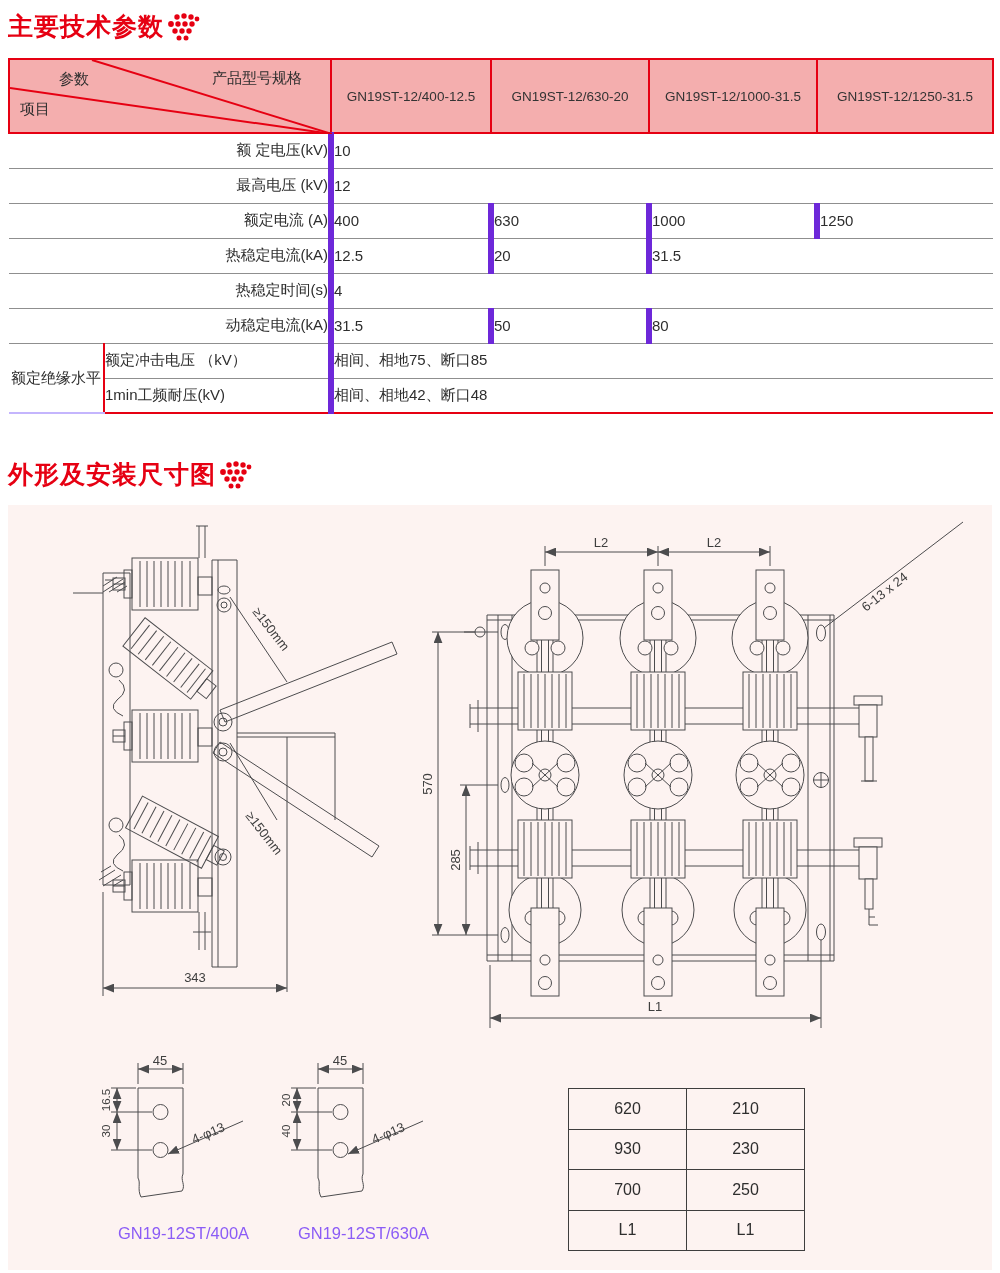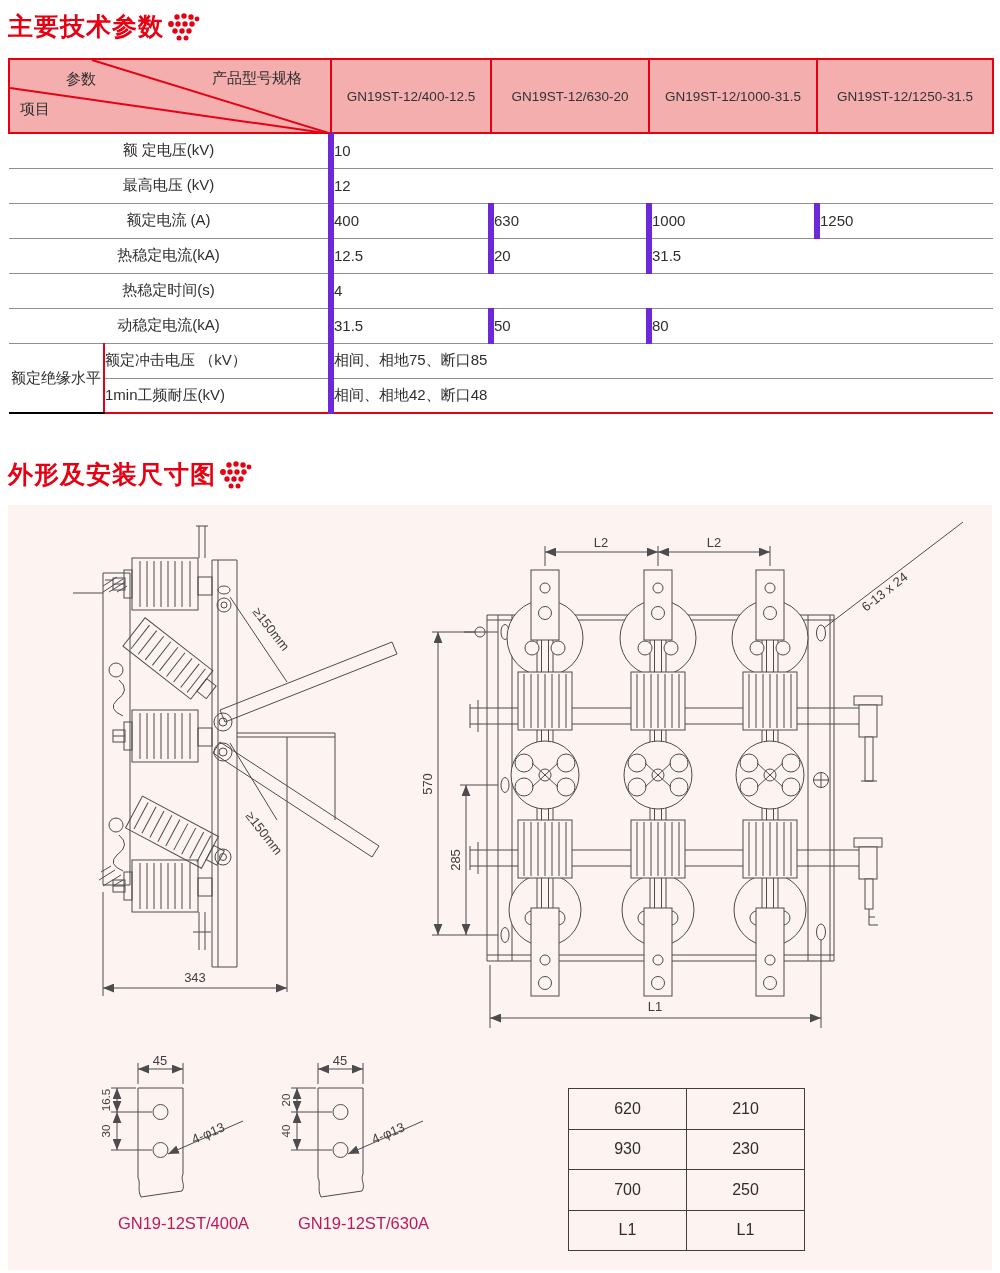--- a/index.html
+++ b/index.html
@@ -23,7 +23,7 @@
   th.corner { position: relative; }
   th.corner svg { position: absolute; left: 0; top: 0; }
   th.corner span { position: absolute; font-size: 15px; color: #2e2e2e; }
-  .corner-param { left: 56px; top: 10px; }
+  .corner-param { left: 49px; top: 10px; }
   .corner-model { left: 202px; top: 9px; text-align: right; }
   .corner-item  { left: 10px;  top: 40px; }
   table.spec tbody td {

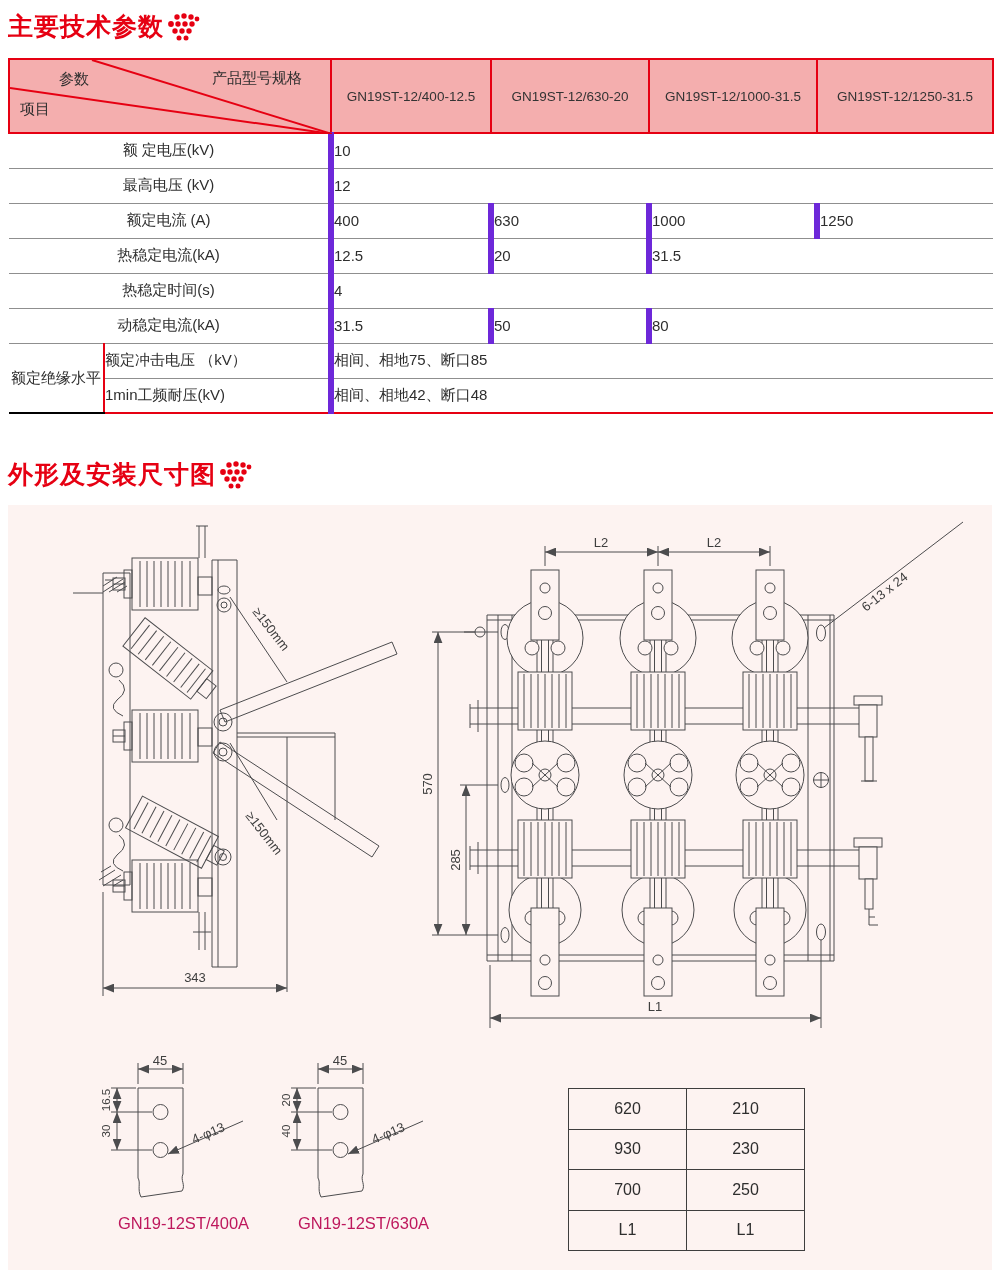--- a/index.html
+++ b/index.html
@@ -31,7 +31,7 @@
     font-size: 15px; color: #2e2e2e; background: #fff;
   }
   tr.hs td { border-top: 1.5px solid #4f4f4f; }
-  td.lbl { text-align: center; padding-left: 16px; }
+  td.lbl { text-align: right; padding-left: 16px; }
   td.val { text-align: left; border-left: 6px solid #6d28d9; }
   td.sub { text-align: left; padding-left: 12px; border-left: 2px solid #e60012; }
   td.grp { text-align: center; font-size: 14.5px; line-height: 1.5;

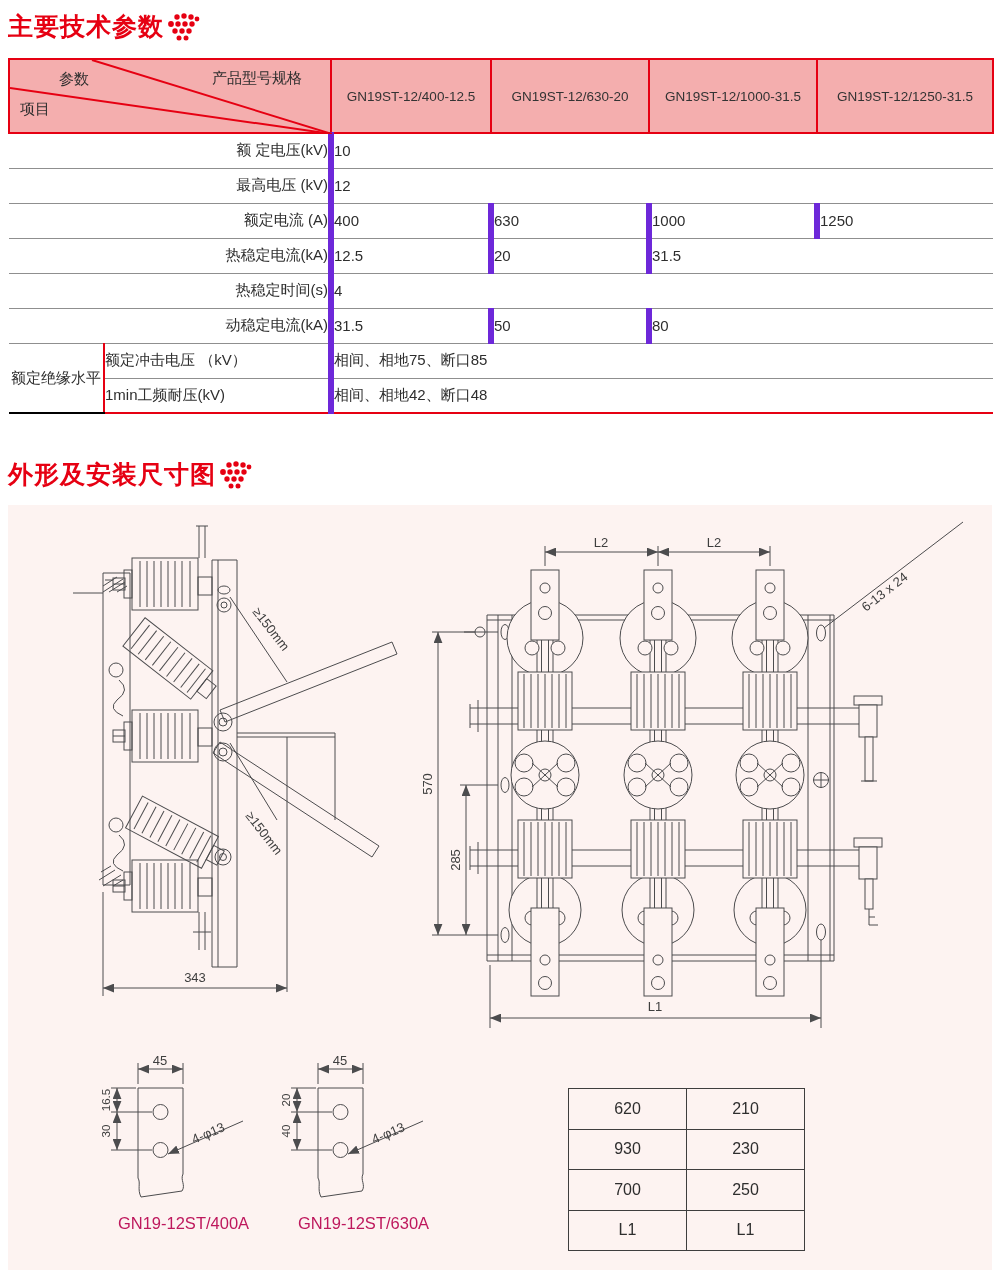--- a/index.html
+++ b/index.html
@@ -35,7 +35,7 @@
   td.val { text-align: left; border-left: 6px solid #6d28d9; }
   td.sub { text-align: left; padding-left: 12px; border-left: 2px solid #e60012; }
   td.grp { text-align: center; font-size: 14.5px; line-height: 1.5;
-           border-bottom: 2px solid #000000; }
+           border-bottom: 2px solid #c4b5fd; }
   table.spec tbody tr:last-child td { border-bottom: 2px solid #e60012; }
 
   

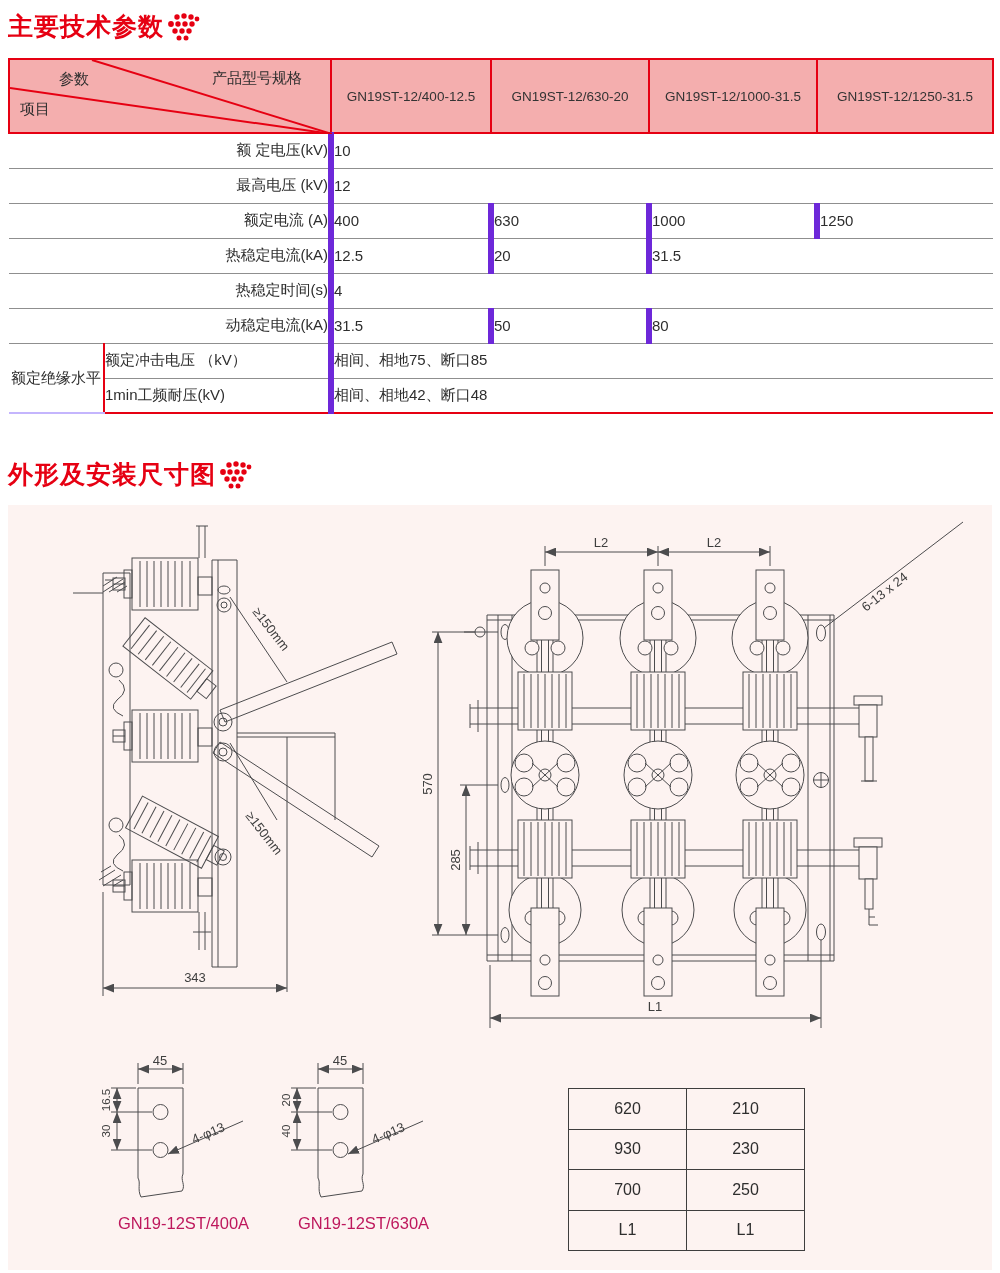--- a/index.html
+++ b/index.html
@@ -46,7 +46,7 @@
   .mount { position: absolute; width: 185px; }
   #mount400 { left: 83px;  top: 545px; }
   #mount630 { left: 263px; top: 545px; }
-  .mount .caption { text-align: center; font-size: 16.5px; color: #be185d; margin-top: 10px; }
+  .mount .caption { text-align: center; font-size: 16.5px; color: #8b5cf6; margin-top: 20px; }
   .mount svg { position: static; }
   table.dimtable { position: absolute; left: 560px; top: 583px; border-collapse: collapse; }
   table.dimtable td {

